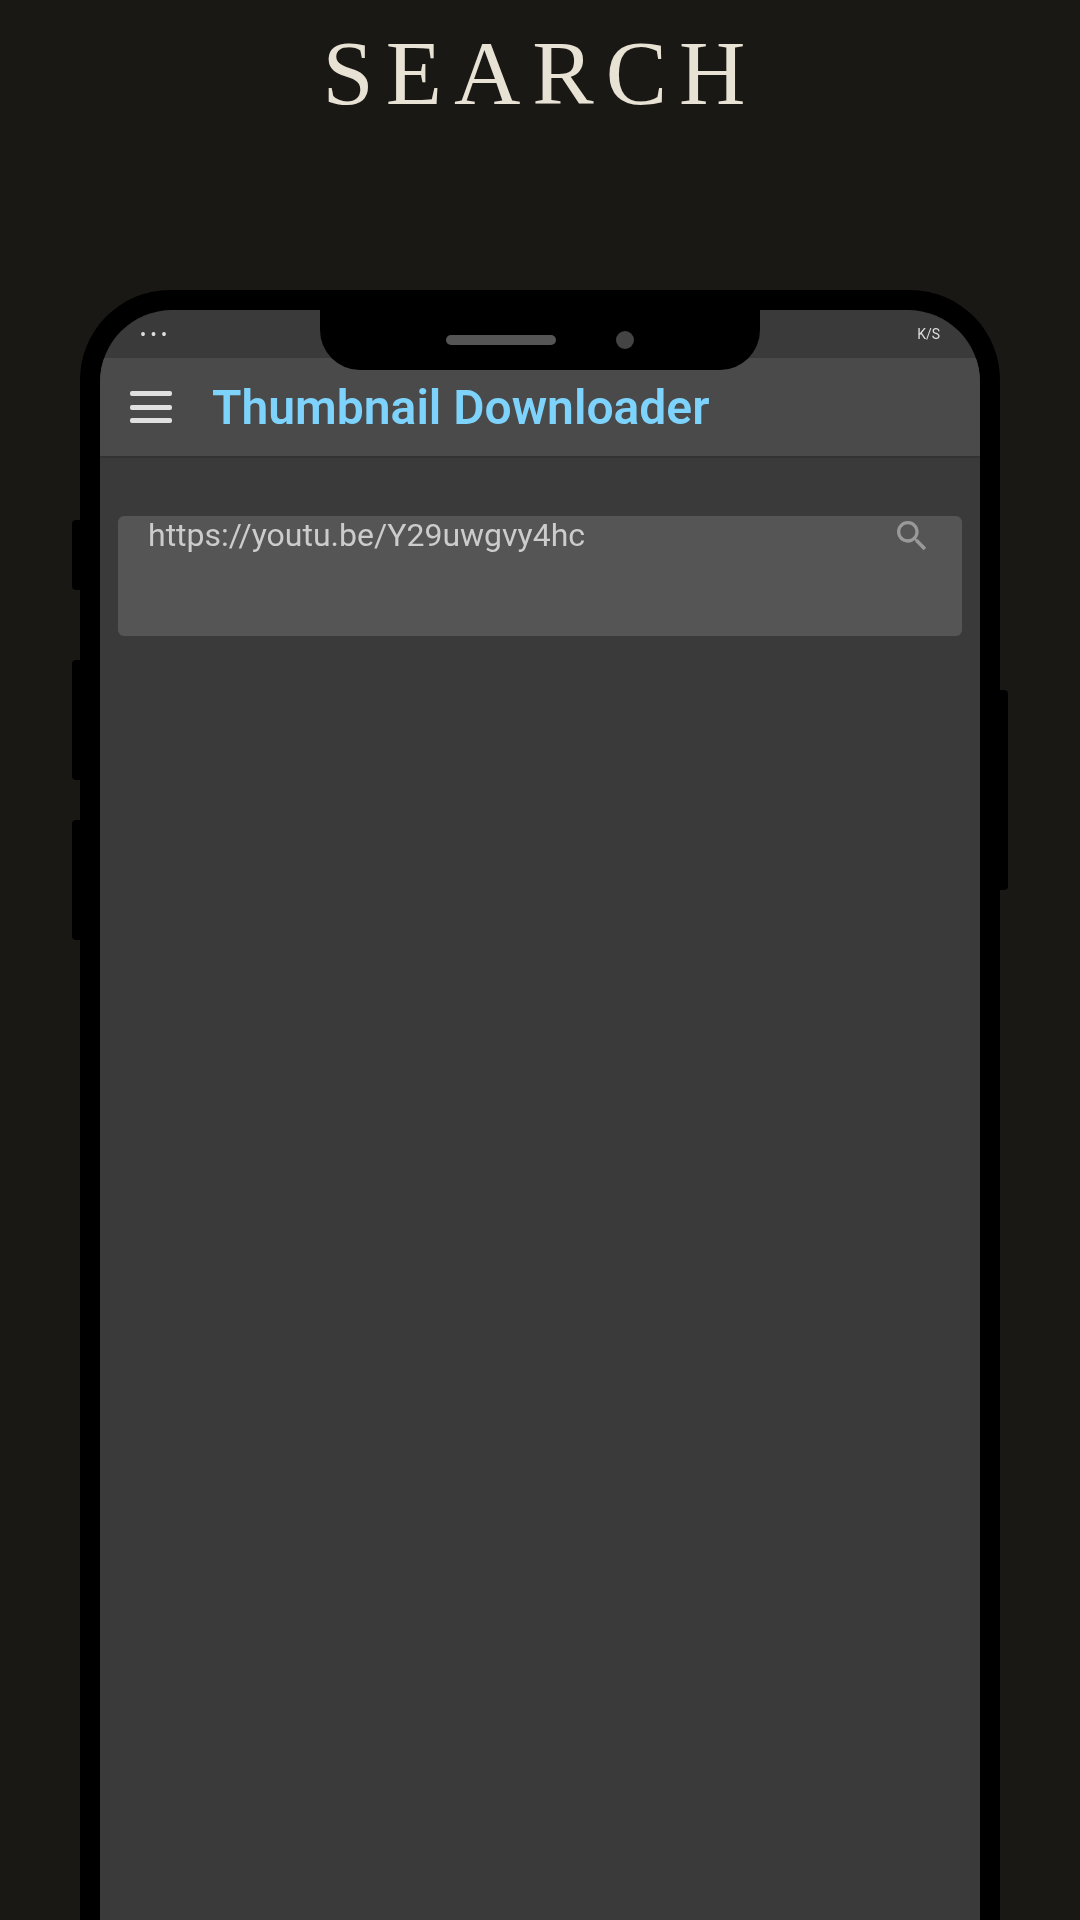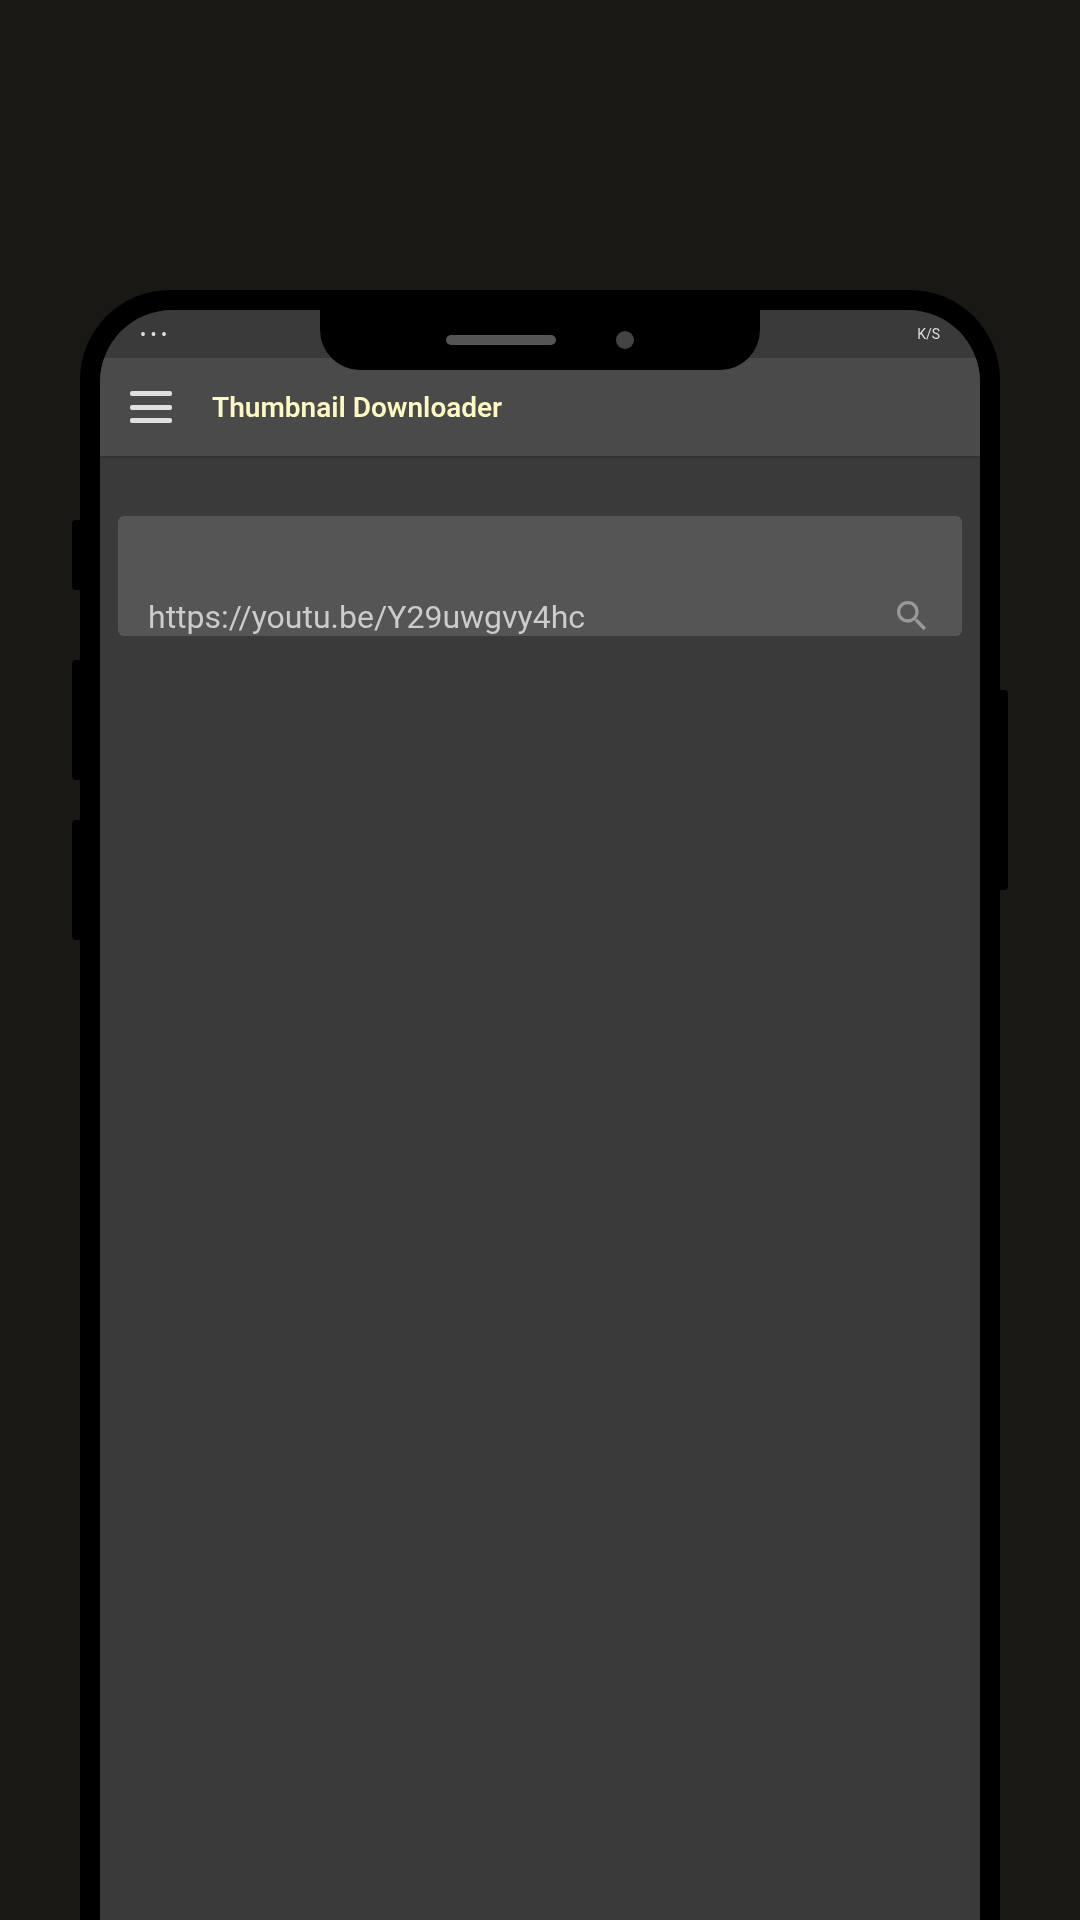--- a/index.html
+++ b/index.html
@@ -205,6 +205,7 @@
 <body>
 
 <div class="promo-title">
+  <div>SEARCH</div>
 </div>
 
 <div class="phone-frame">

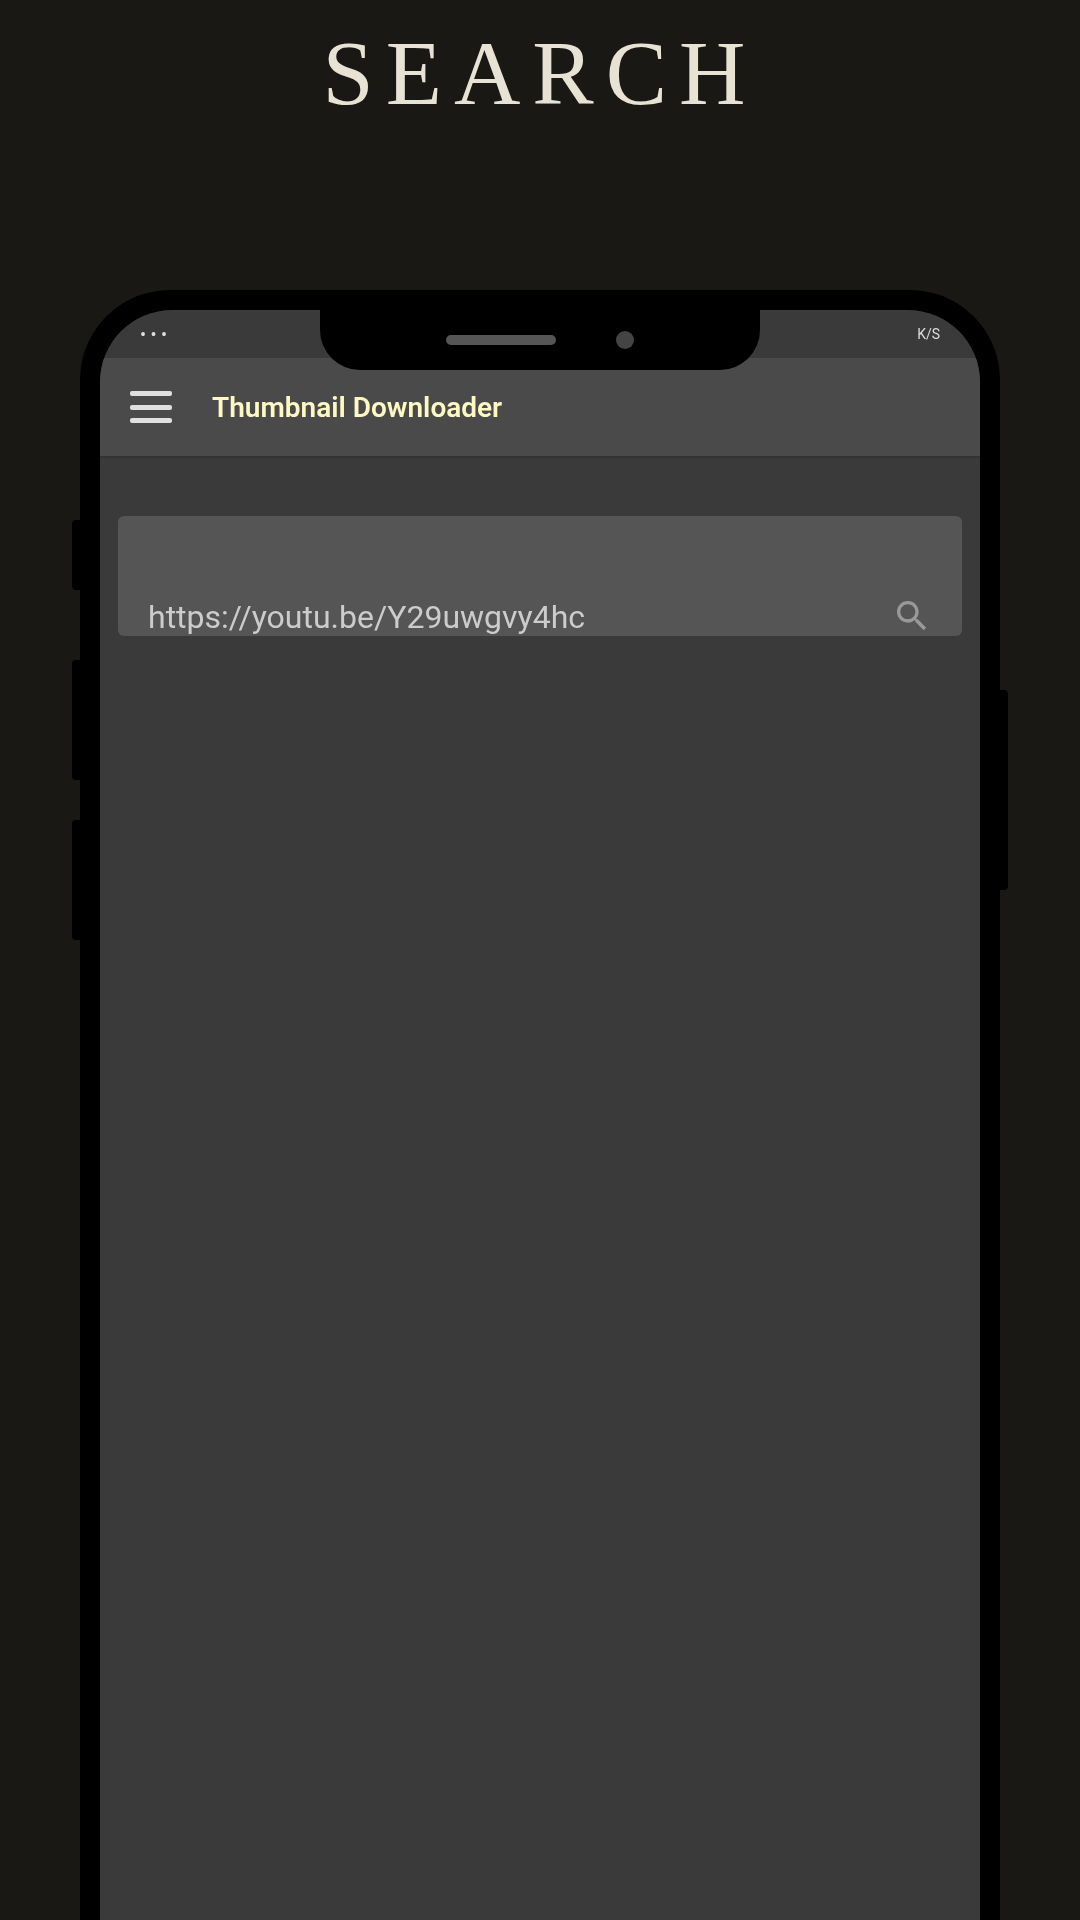--- a/index.html
+++ b/index.html
@@ -131,8 +131,8 @@
     }
 
     .app-title {
-      color: #fef9c3;
-      font-size: 28px;
+      color: #7dd3fc;
+      font-size: 48px;
       font-weight: 600;
     }
 

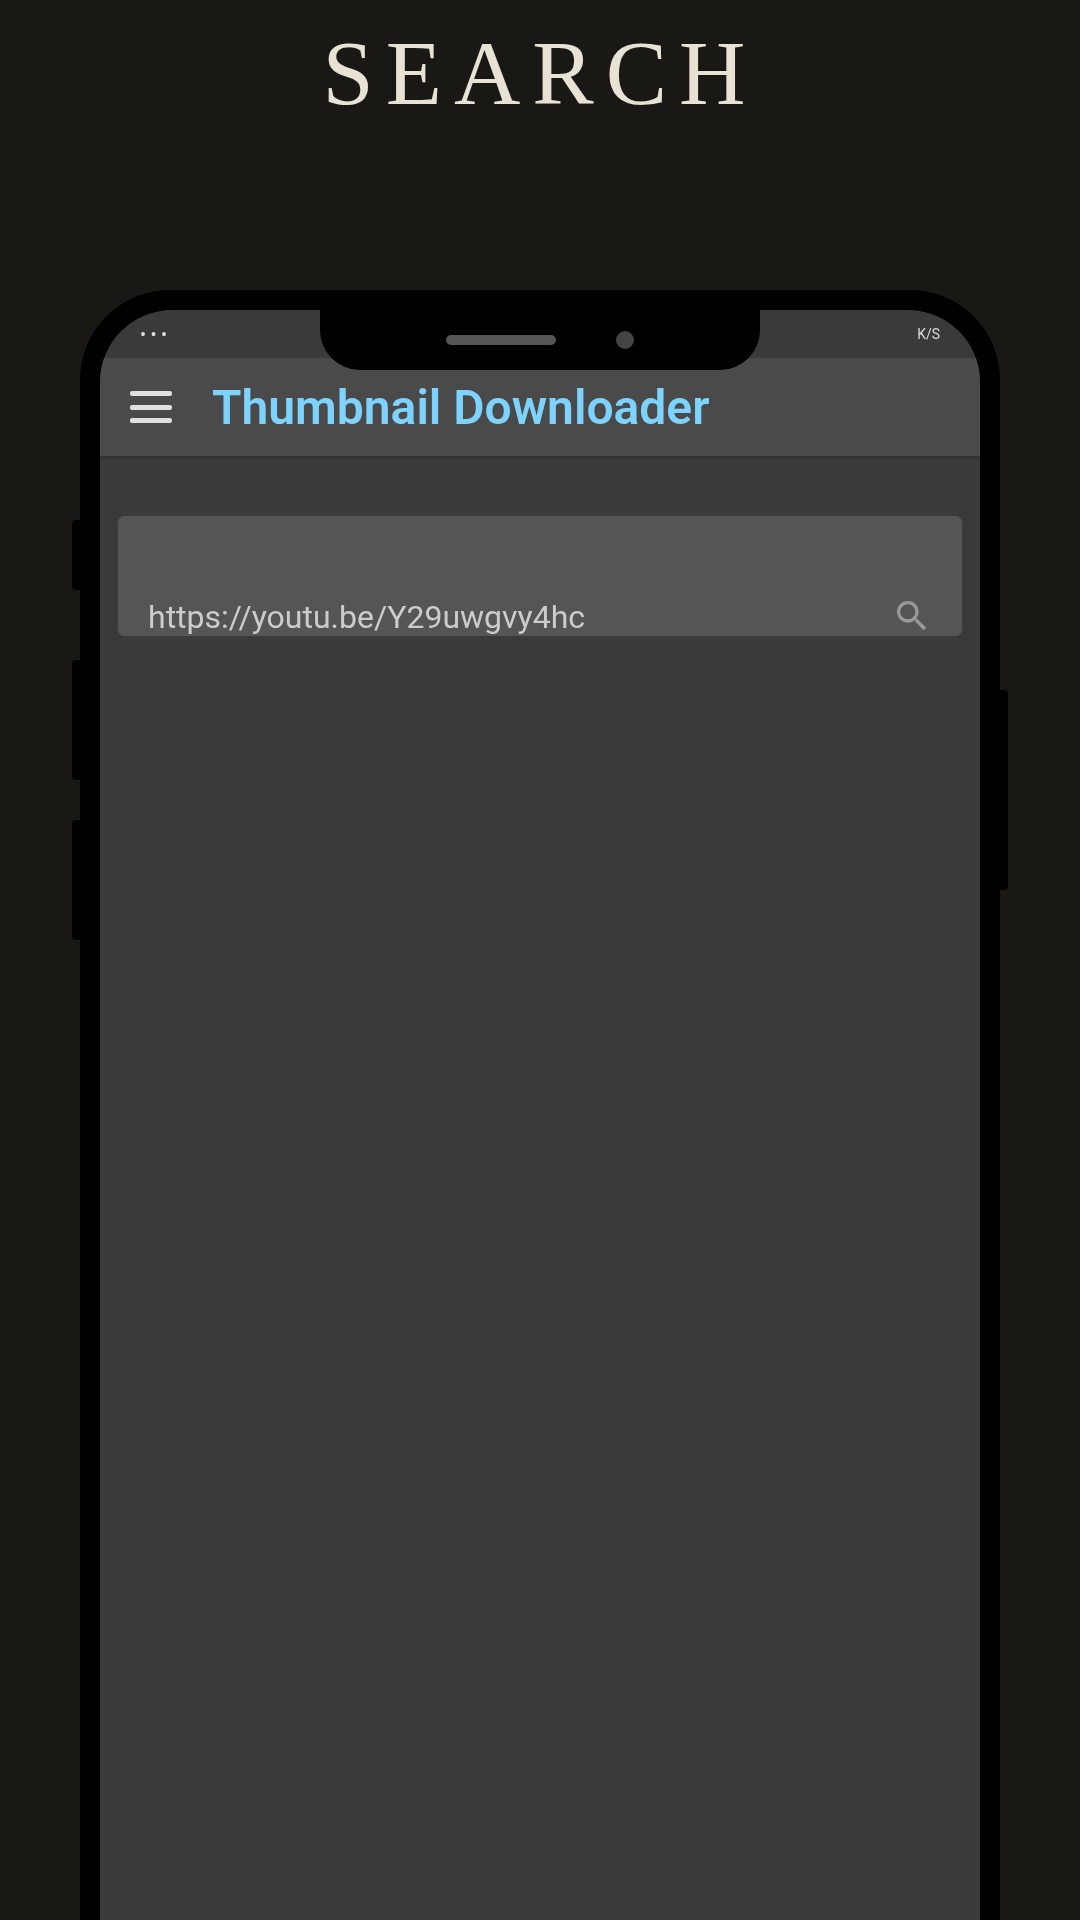--- a/index.html
+++ b/index.html
@@ -145,7 +145,7 @@
       border-radius: 6px;
       height: 120px;
       display: flex;
-      align-items: flex-end;
+      align-items: flex-start;
       padding: 0 30px;
       gap: 20px;
     }

